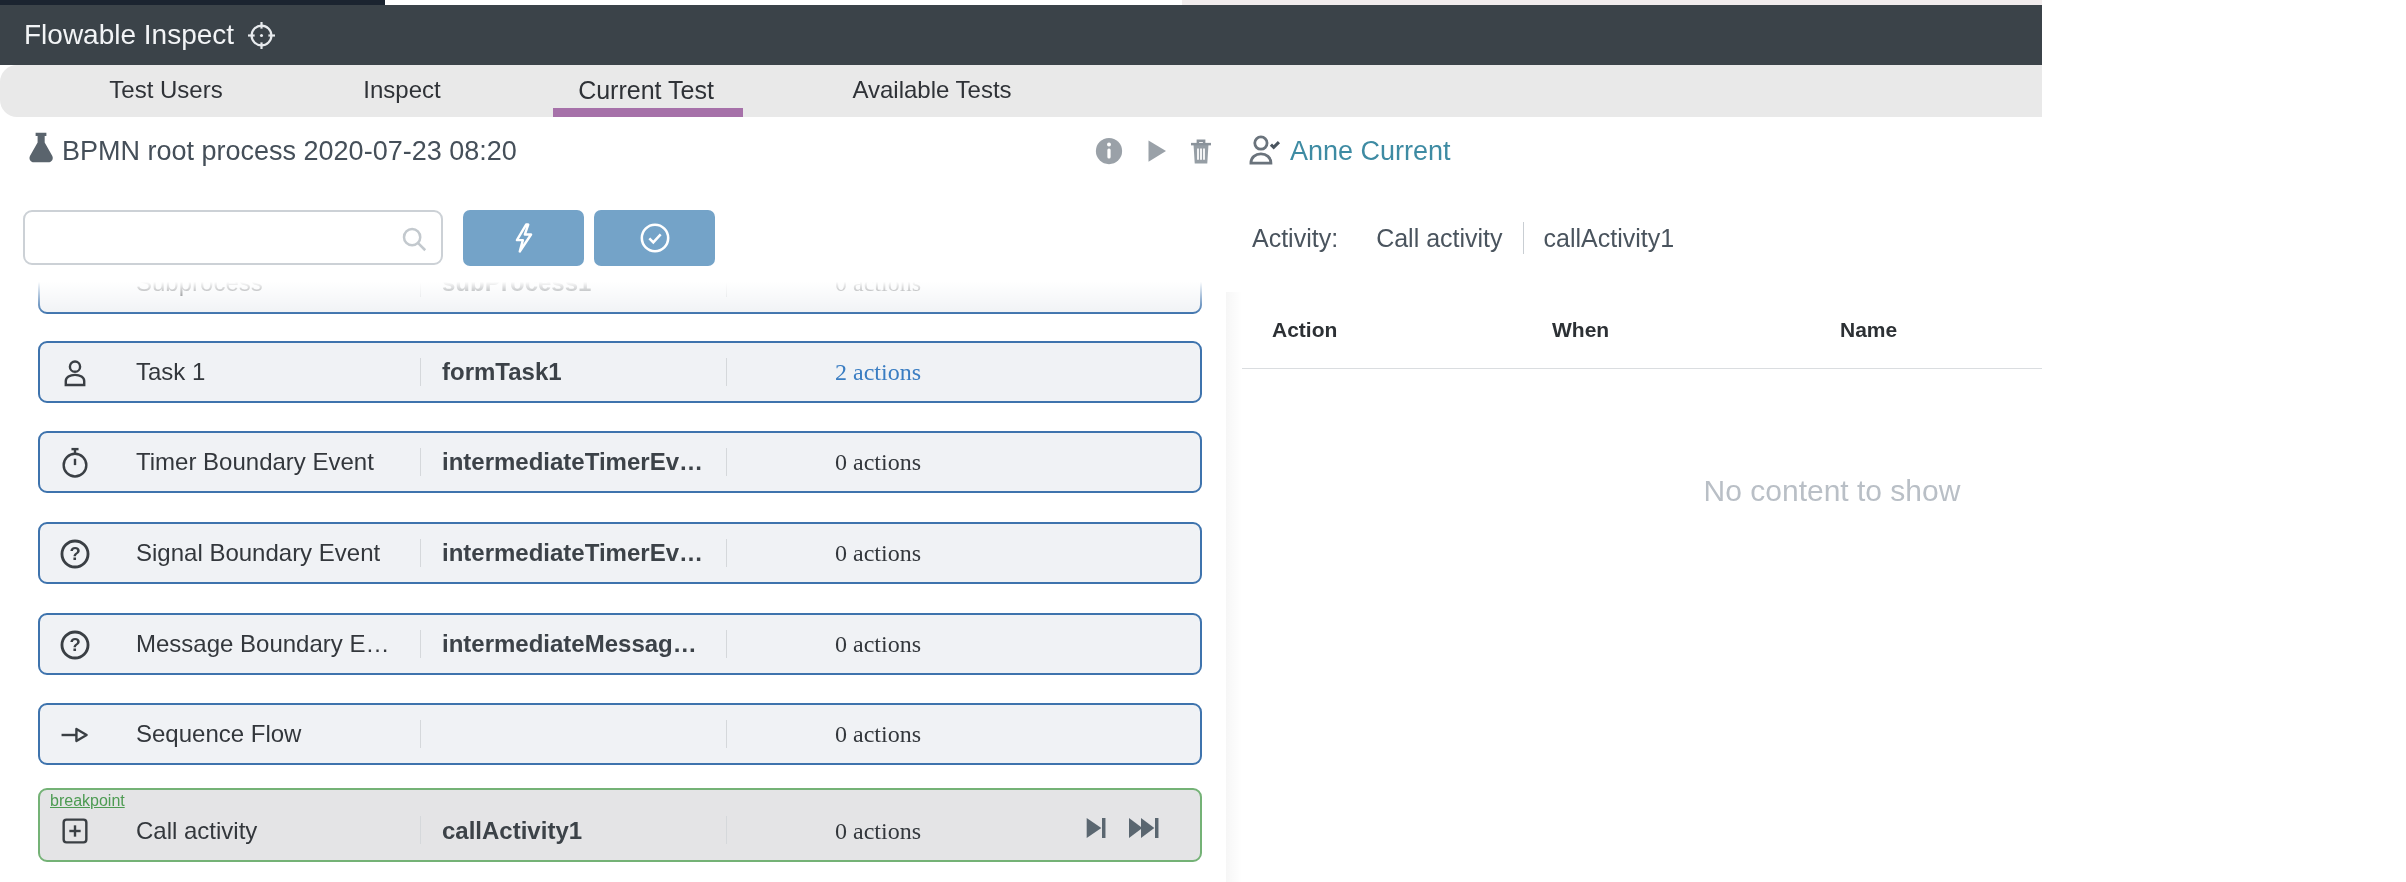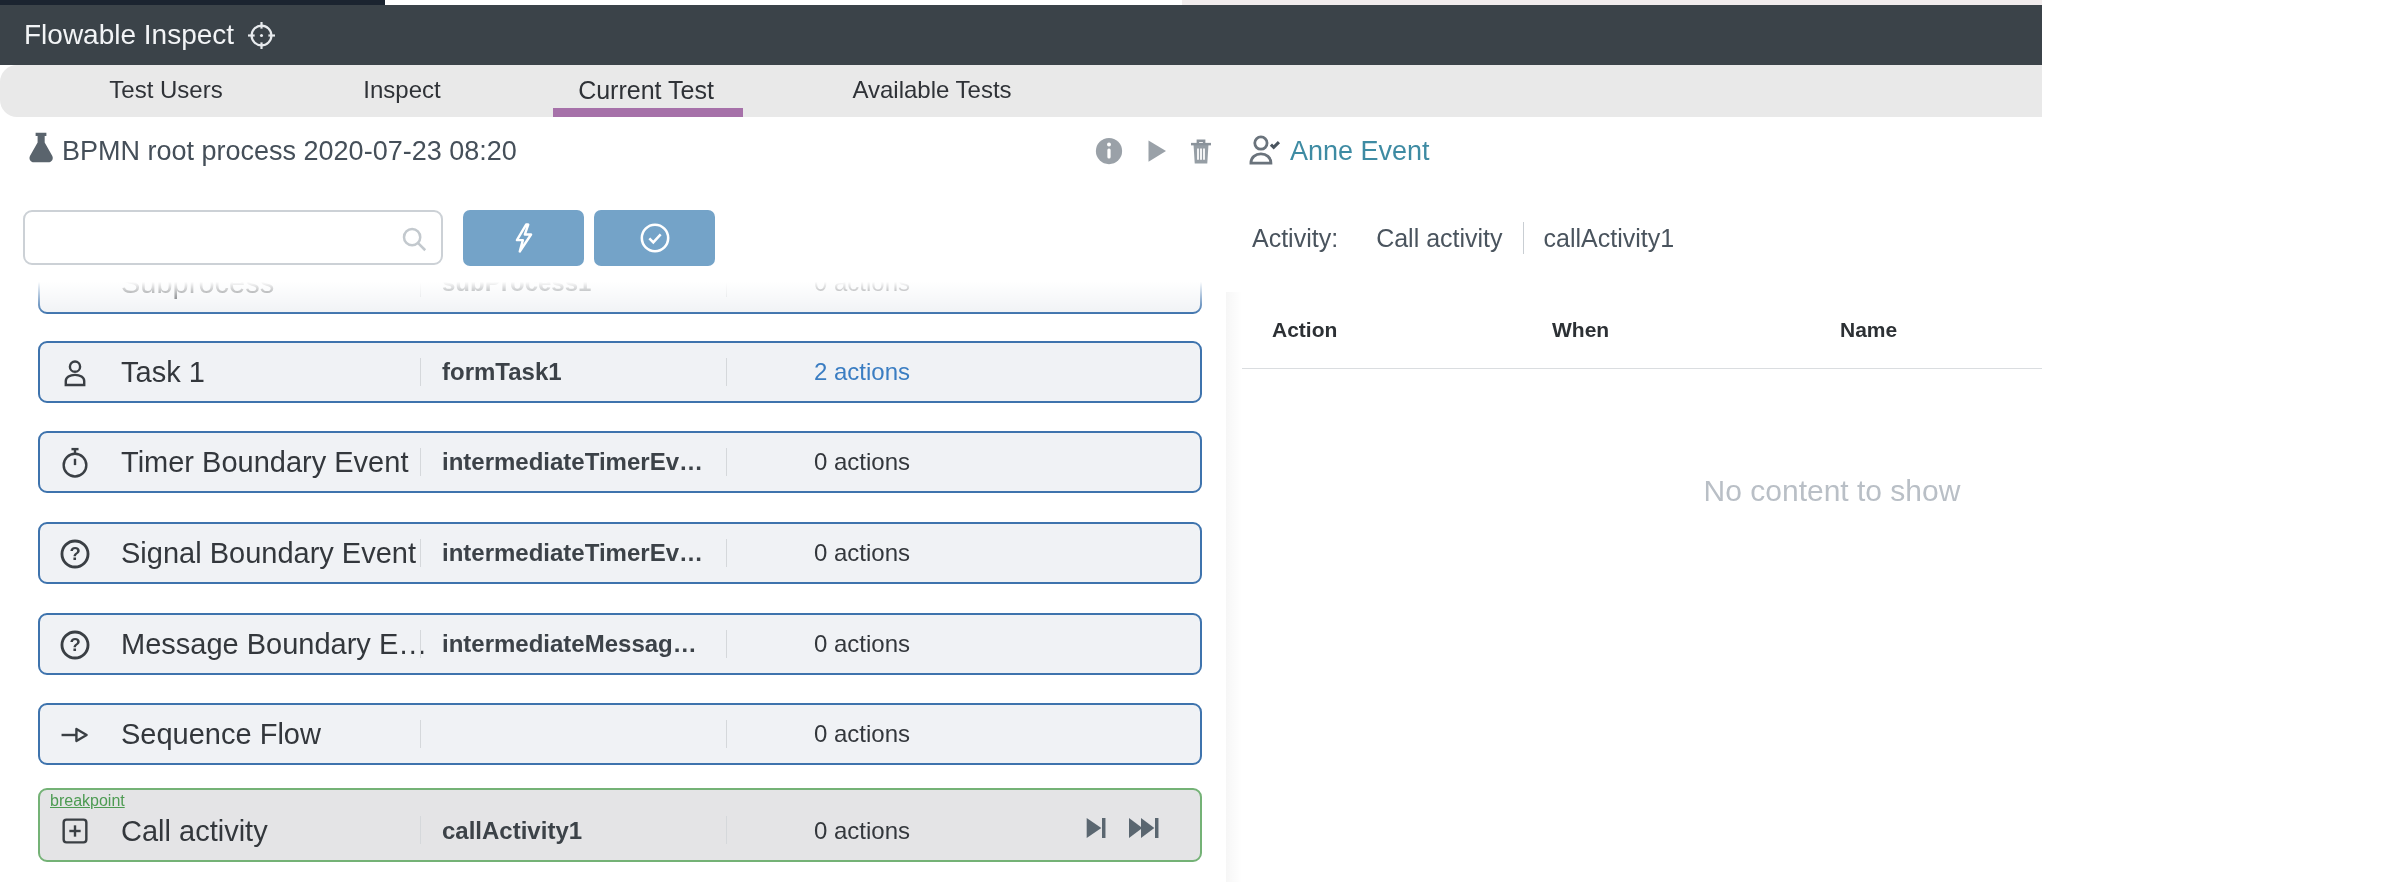--- a/index.html
+++ b/index.html
@@ -150,7 +150,7 @@
       <path d="M17.5 9.5l1.8 1.8 3.4-3.4" stroke="#4a545e" stroke-width="2"></path>
     </svg>
   </span>
-  <div class="user-name">Anne Event</div>
+  <div class="user-name">Anne Current</div>
 
   <div class="search-box">
     <span class="search-mag">

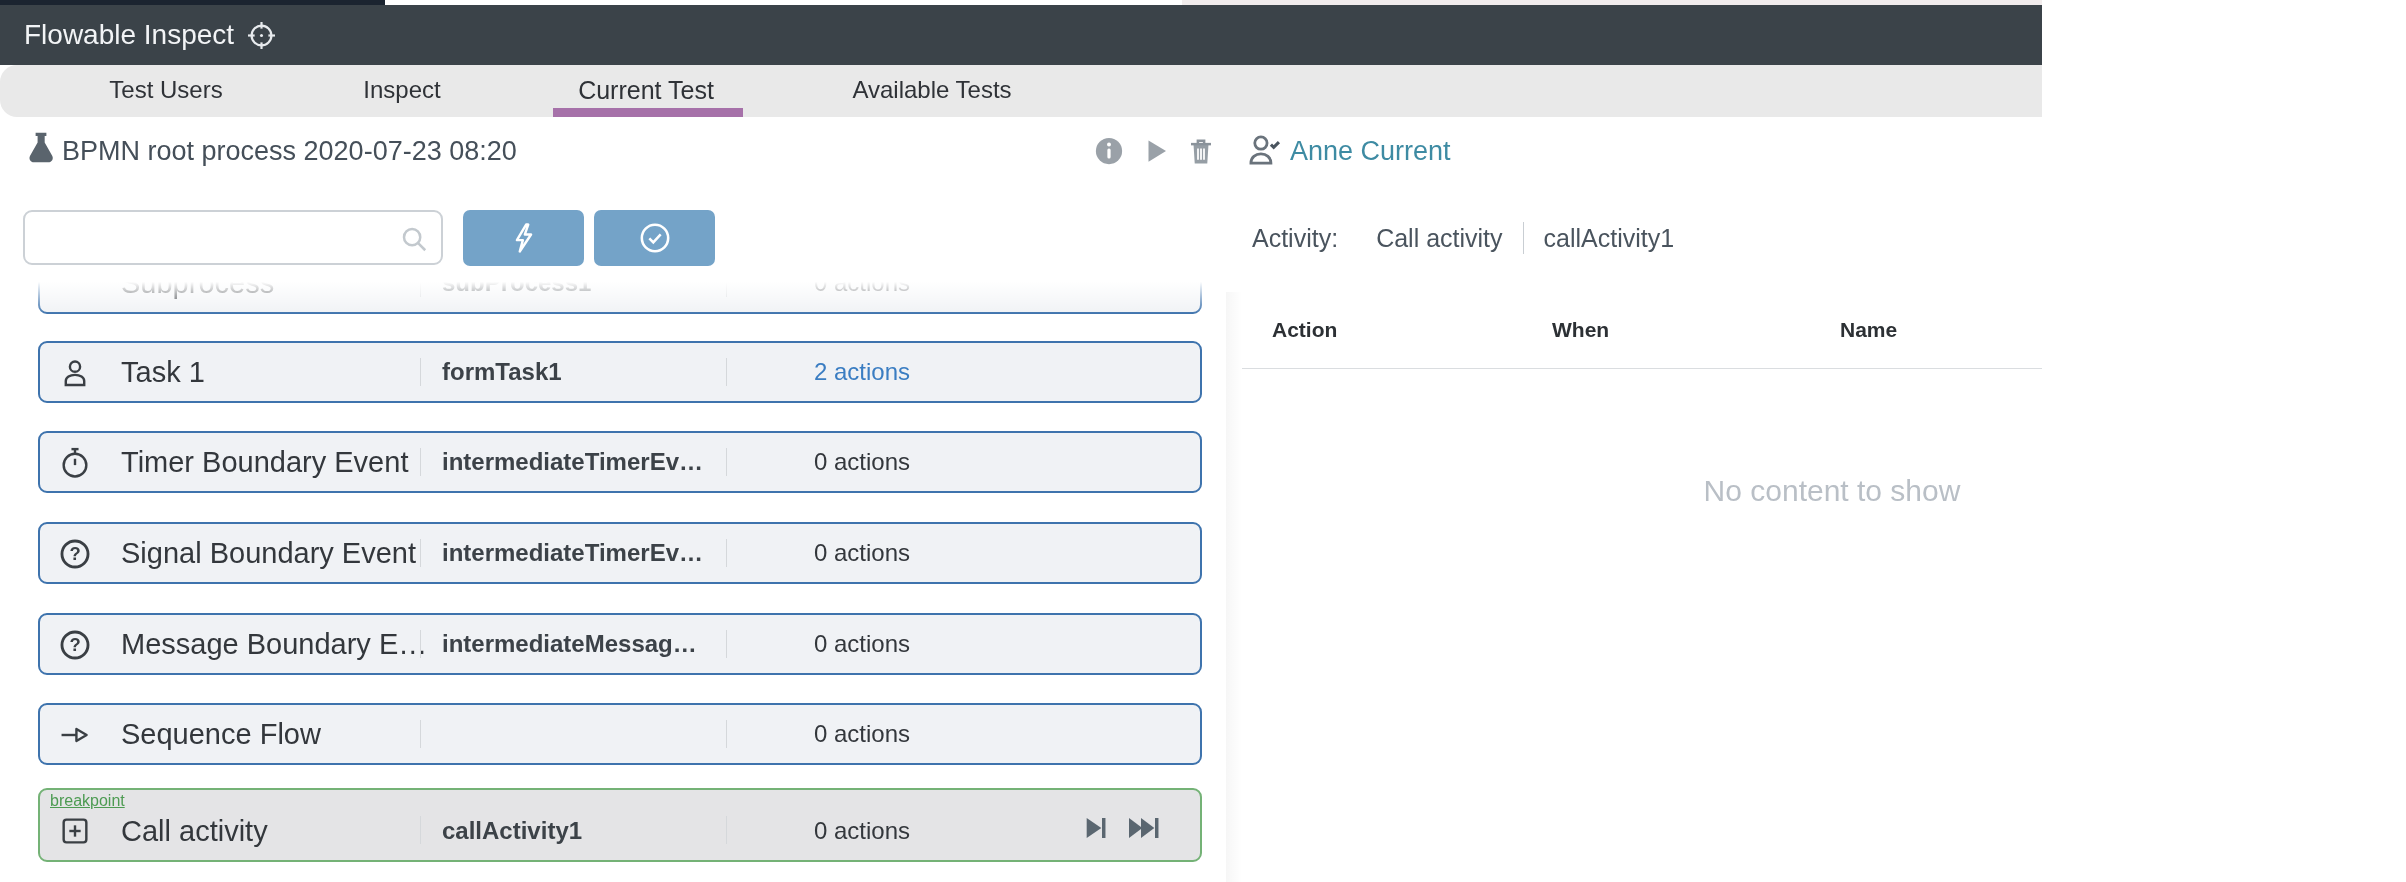--- a/index.html
+++ b/index.html
@@ -47,7 +47,7 @@
   .viewport { position:absolute; left:0; top:268px; width:1226px; height:614px; overflow:hidden; }
   .row { position:absolute; left:38px; width:1164px; height:62px; background:#f0f2f5; border:2px solid #3e73ad; border-radius:9px; cursor:pointer; }
   .row .ricon { position:absolute; left:18px; top:13px; }
-  .row .rlabel { position:absolute; left:81px; top:0; line-height:58px; font-size:29px; color:#33373c; white-space:nowrap;text-align:center; }
+  .row .rlabel { position:absolute; left:96px; top:0; line-height:58px; font-size:24px; color:#33373c; white-space:nowrap;text-align:center; }
   .row .rdiv1 { position:absolute; left:380px; top:15px; width:1px; height:28px; background:#d5d8db; }
   .row .rkey { position:absolute; left:402px; top:0; line-height:58px; font-size:24px; color:#3c4248; white-space:nowrap;font-weight:bold; }
   .row .rdiv2 { position:absolute; left:686px; top:15px; width:1px; height:28px; background:#d5d8db; }

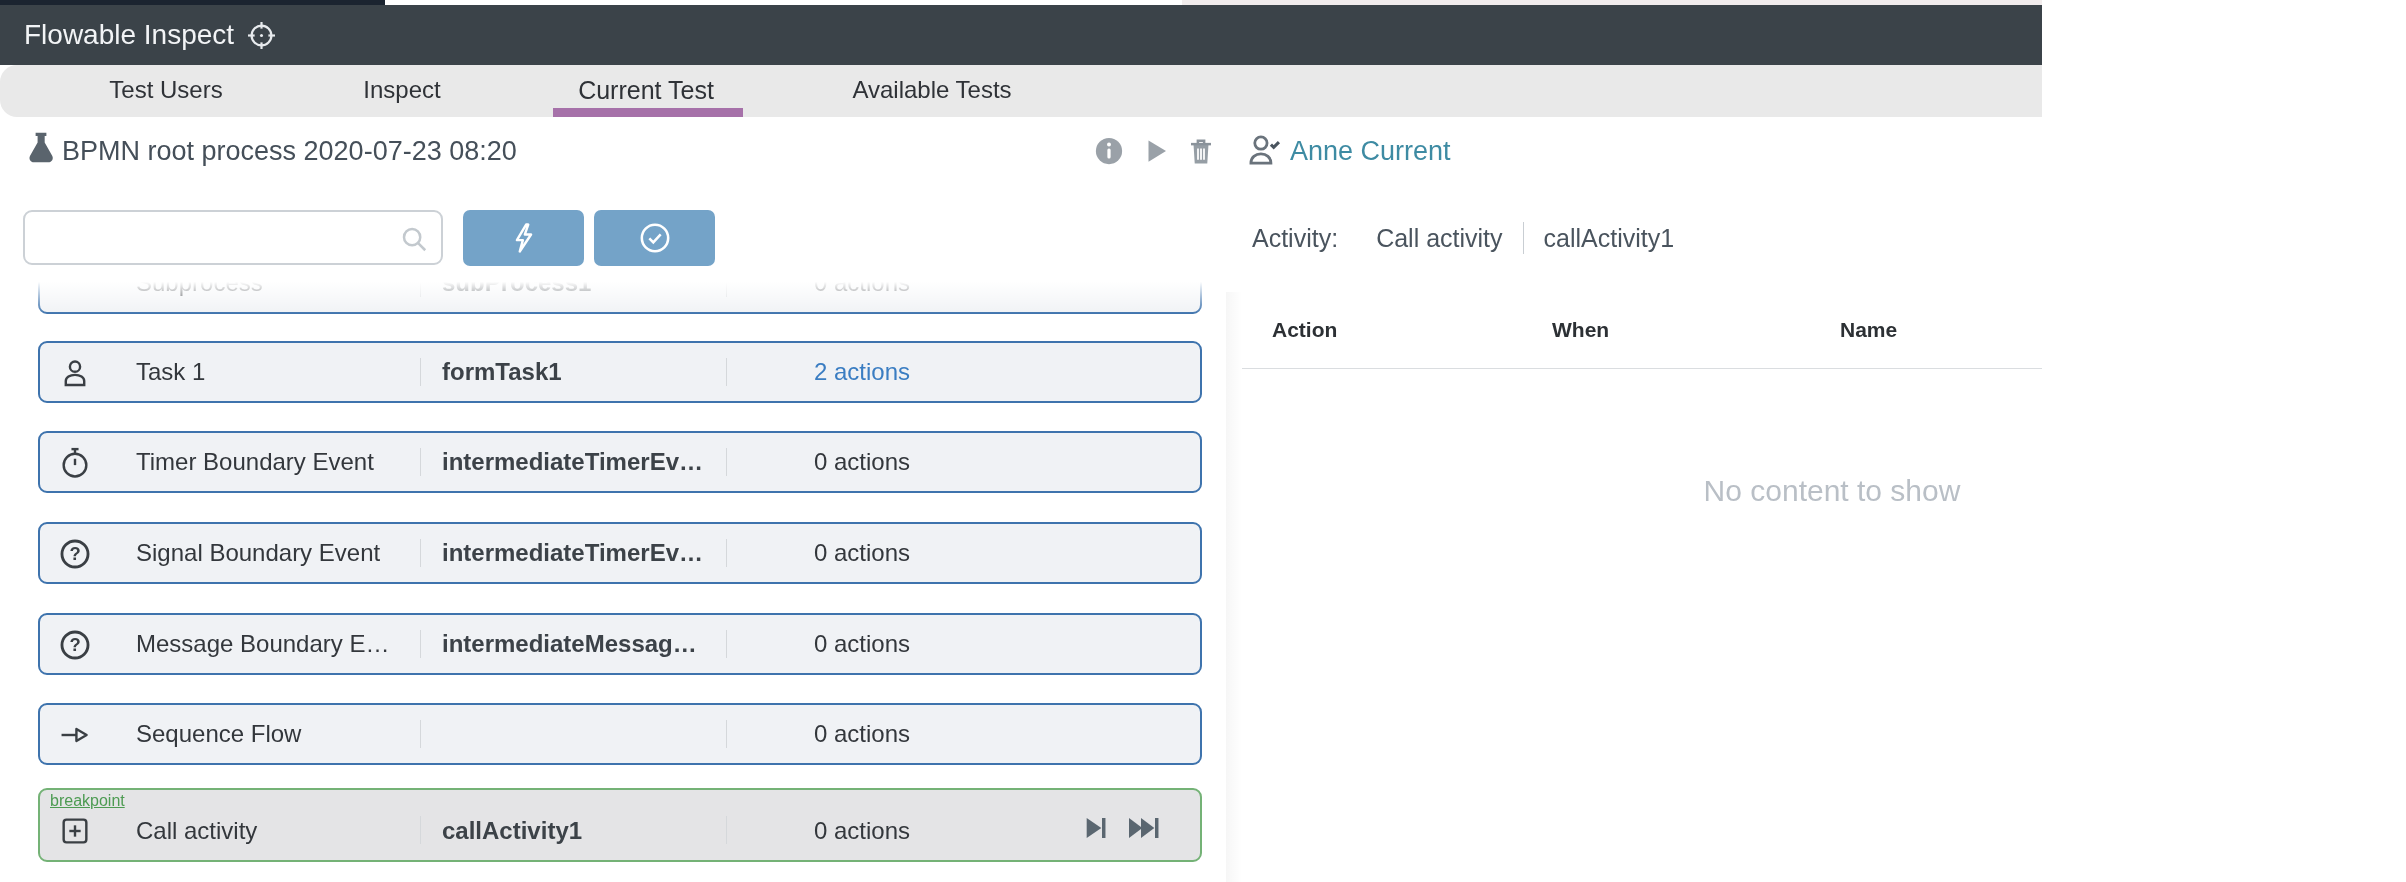--- a/index.html
+++ b/index.html
@@ -51,7 +51,7 @@
   .row .rdiv1 { position:absolute; left:380px; top:15px; width:1px; height:28px; background:#d5d8db; }
   .row .rkey { position:absolute; left:402px; top:0; line-height:58px; font-size:24px; color:#3c4248; white-space:nowrap;font-weight:bold; }
   .row .rdiv2 { position:absolute; left:686px; top:15px; width:1px; height:28px; background:#d5d8db; }
-  .row .ractions { position:absolute; left:740px; top:0; width:164px; line-height:58px; font-size:24px; color:#33373c; text-align:center; }
+  .row .ractions { position:absolute; left:756px; top:0; width:164px; line-height:58px; font-size:24px; color:#33373c; text-align:center;font-family:Liberation Serif, serif; }
   .row .ractions.link { color:#3a7dc2; cursor:pointer; }
 
   .row.call { height:74px; background:#e4e4e6; border-color:#74b276; }

